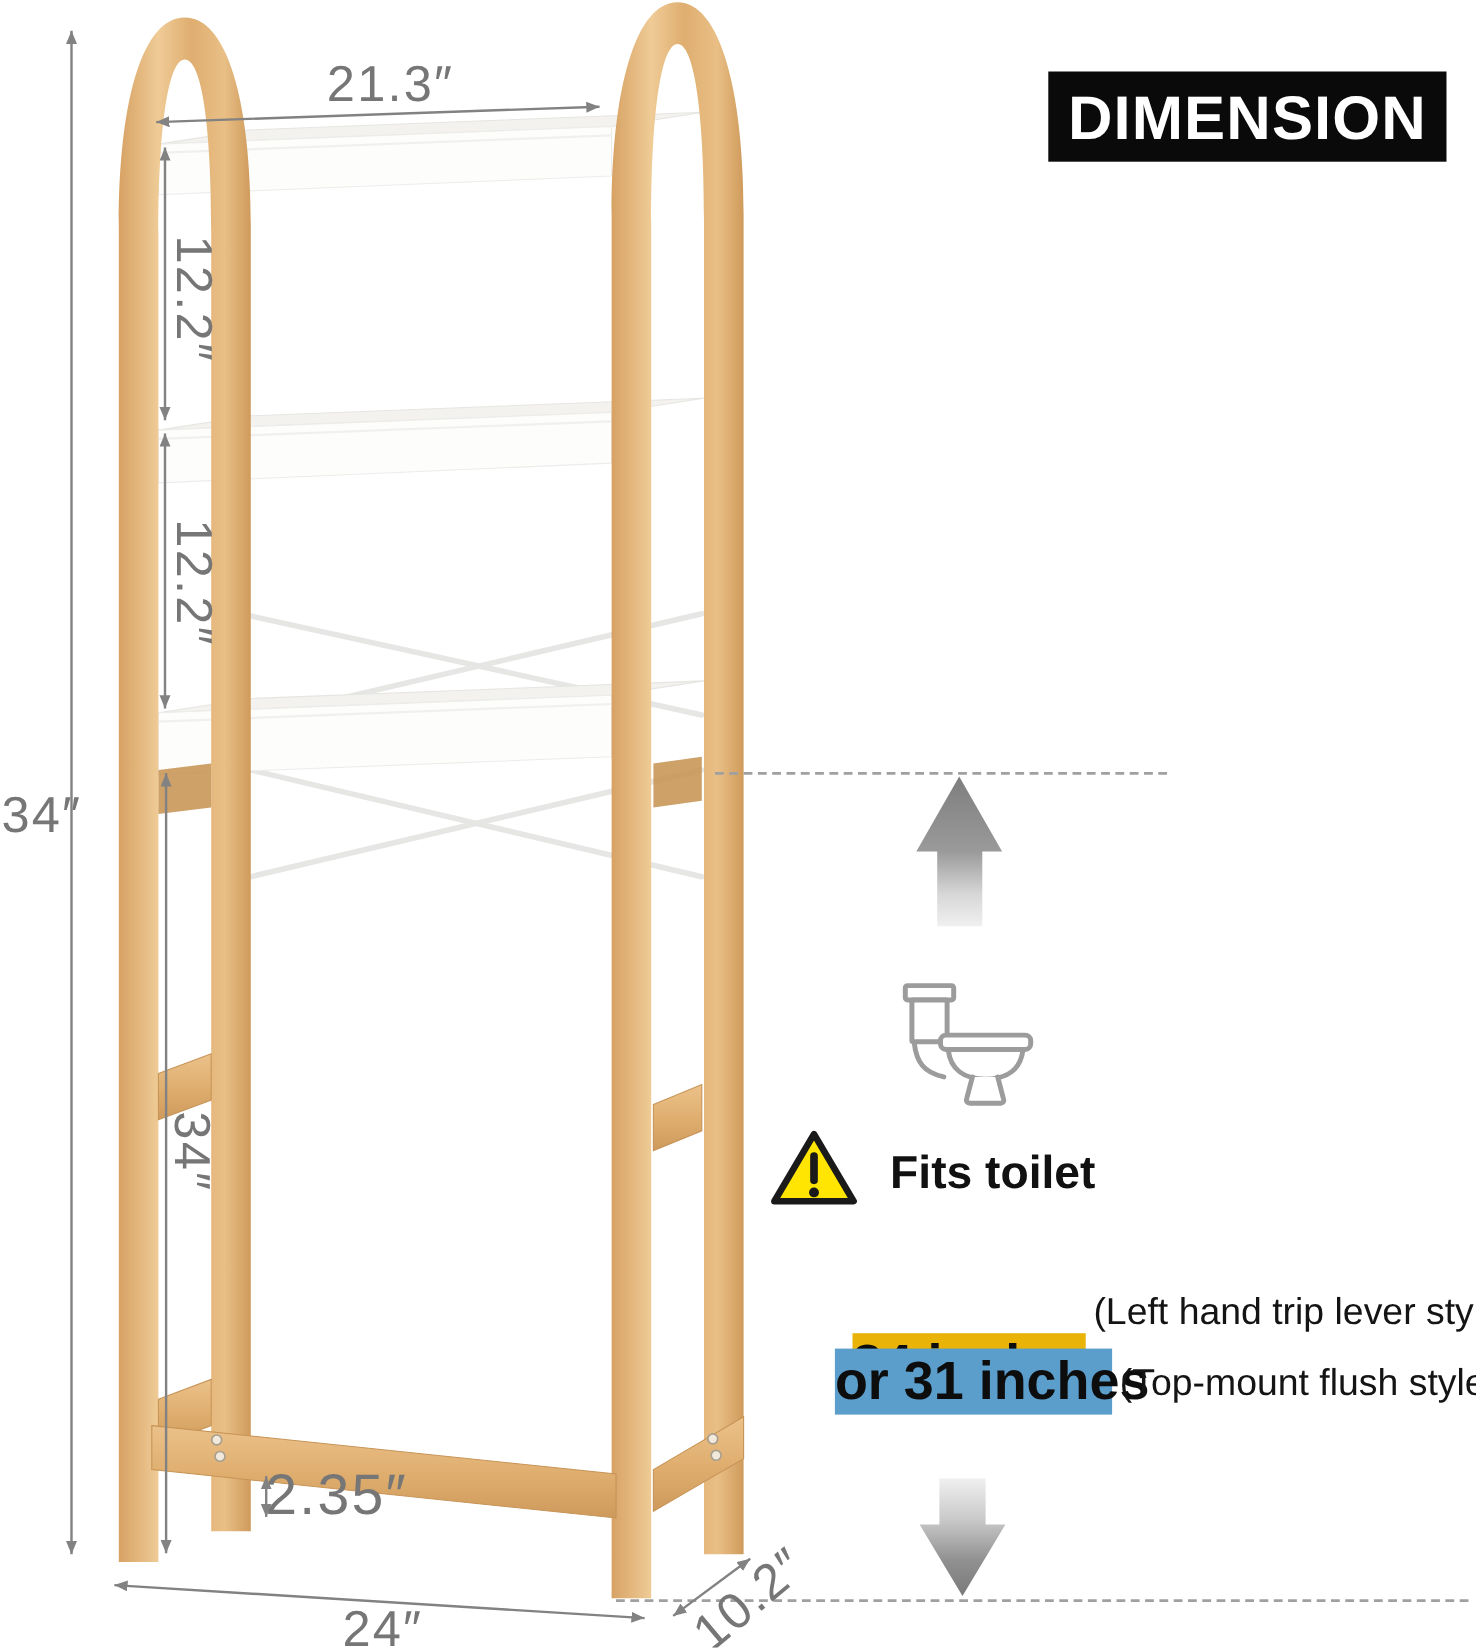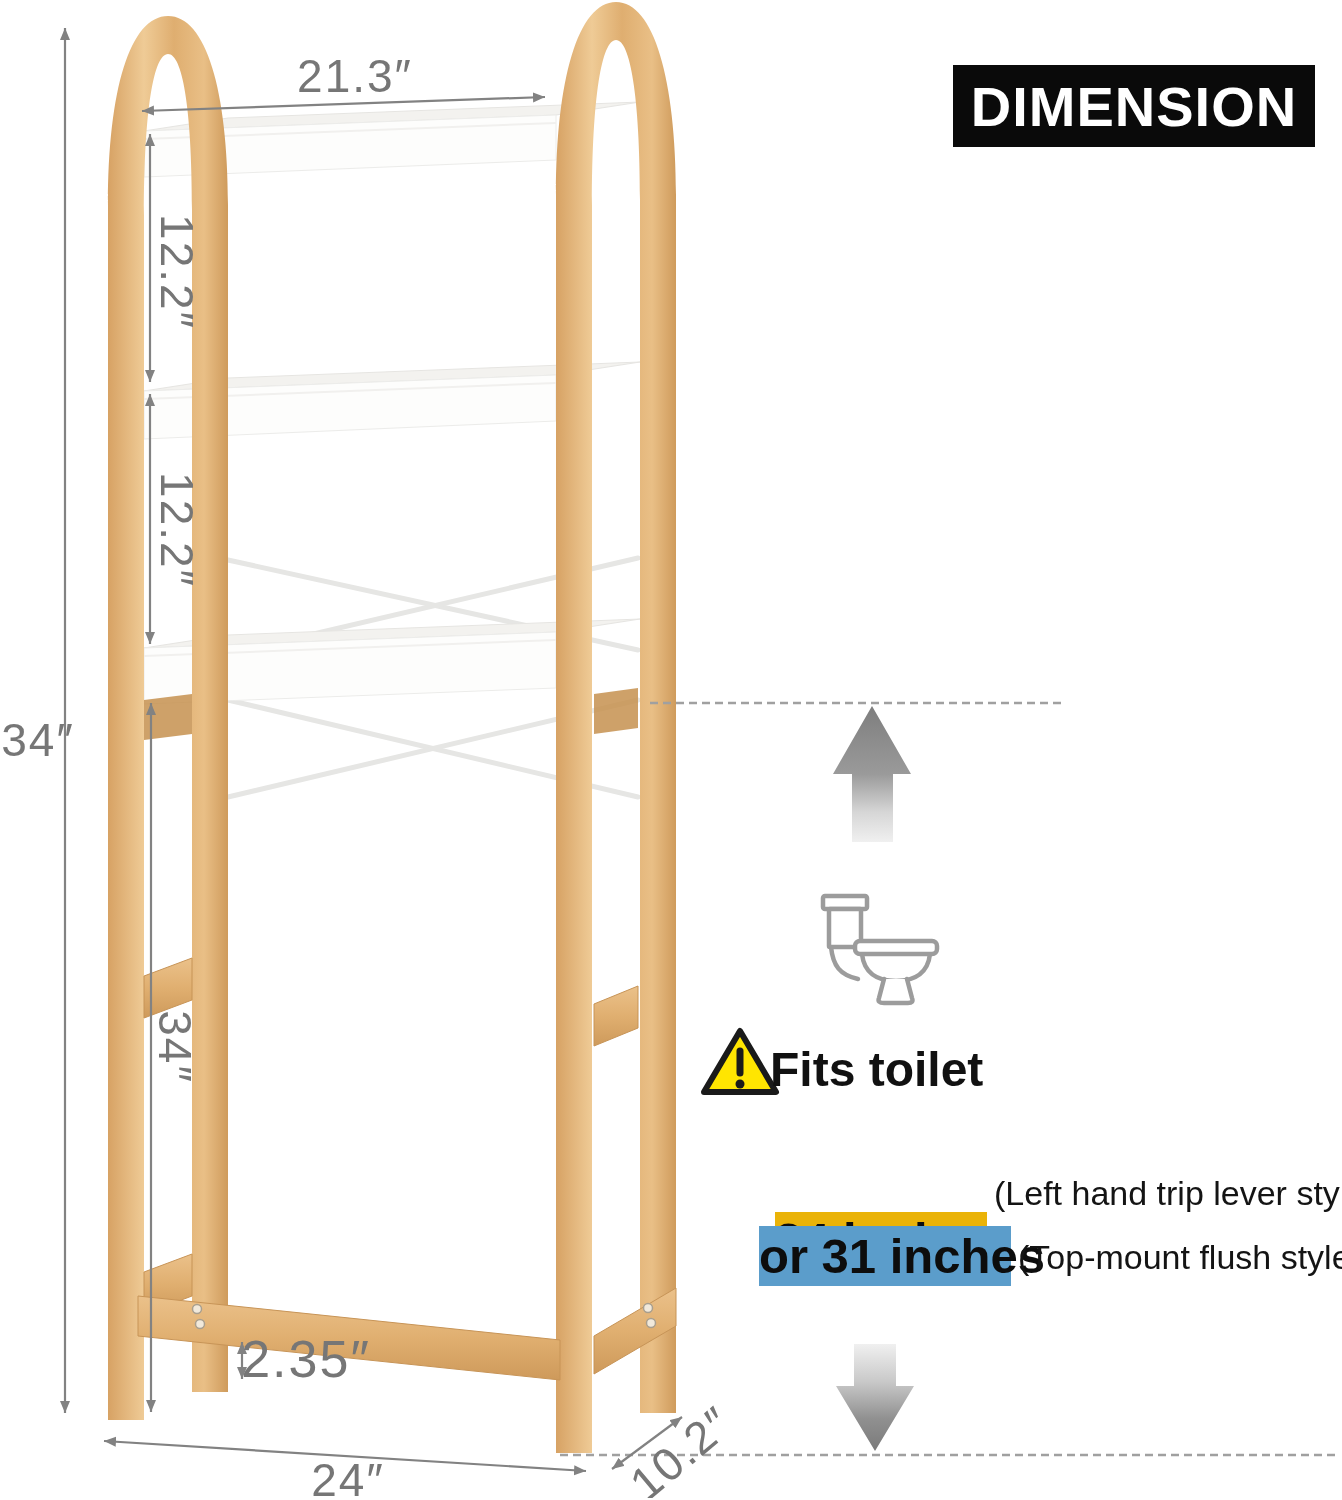--- a/index.html
+++ b/index.html
@@ -25,8 +25,8 @@
   }
 
   .fits-line {
-    position:absolute; left:770px; width:265px; text-align:left;
-    color:#111111; font-weight:bold; font-size:48px; white-space:nowrap;
+    position:absolute; left:770px; width:265px; text-align:center;
+    color:#111111; font-weight:bold; font-size:42px; white-space:nowrap;
   }
   .hl {
     position:absolute; text-align:center; color:#0d0d0d; font-weight:bold;

